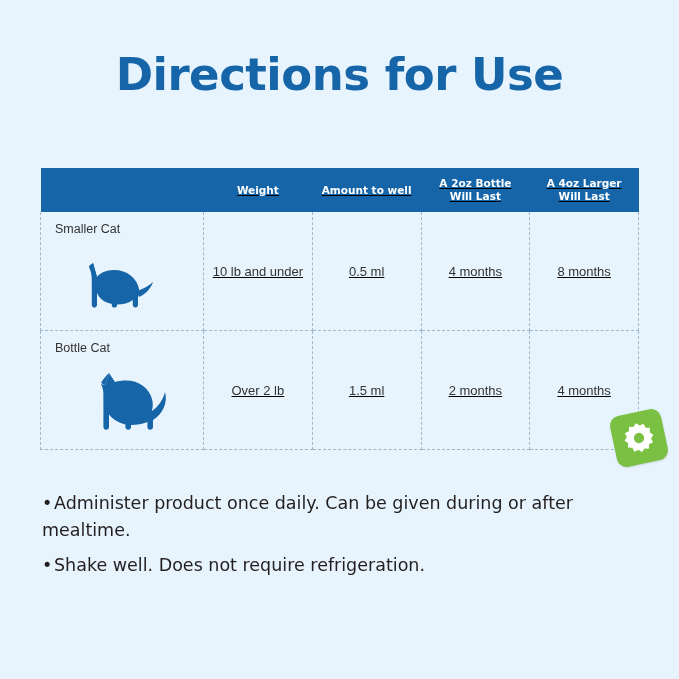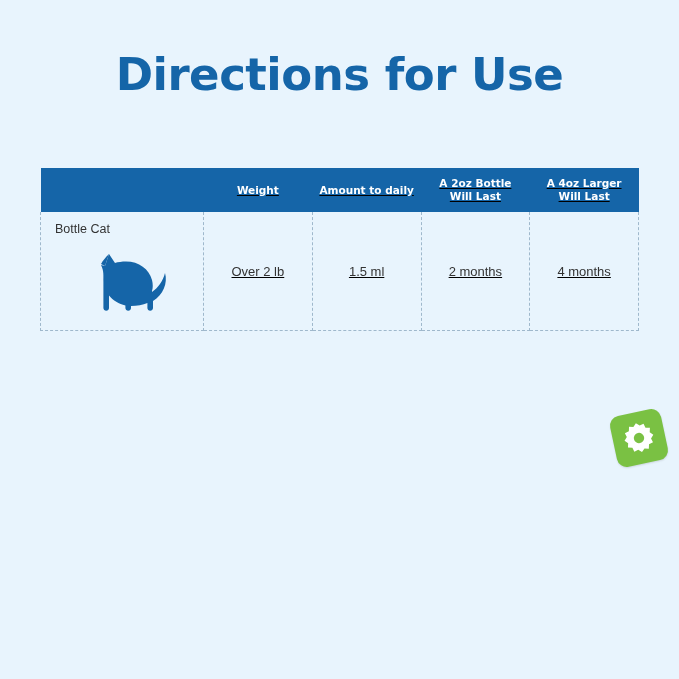--- a/index.html
+++ b/index.html
@@ -149,7 +149,7 @@
             <span>Weight</span>
           </th>
           <th>
-            <span>Amount to daily</span>
+            <span>Amount to well</span>
           </th>
           <th>
             <span>A 2oz Bottle</span><br>

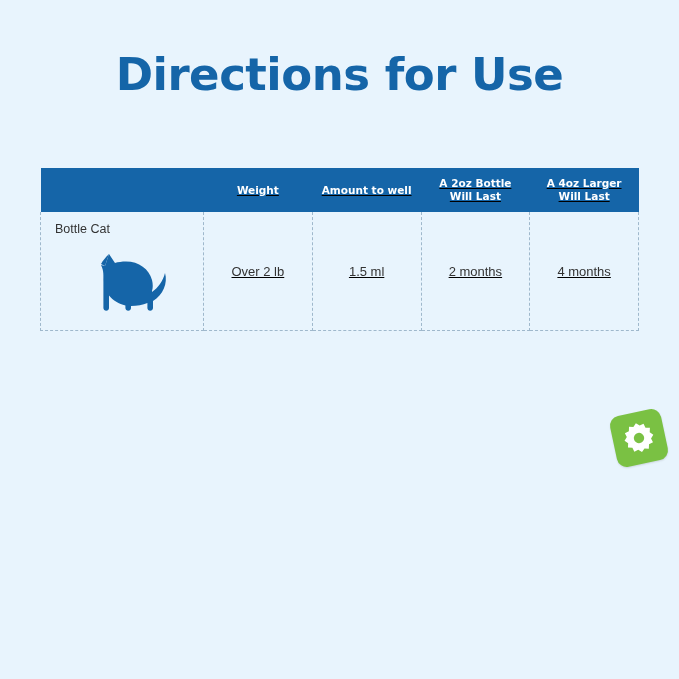--- a/index.html
+++ b/index.html
@@ -164,6 +164,32 @@
       <tbody>
         <tr>
           <td>
+            <span class="cat-label">Smaller Cat</span>
+            <div class="cat-art">
+              <svg width="82" height="56" viewBox="0 0 82 56" aria-hidden="true">
+                <g fill="#1565a8">
+                  <path d="M18,8 L22,22 C25,18 31,15 39,15 C52,15 62,23 64,34 C64.5,37 64,40 63,42 L63,50 C63,51.5 61.8,52.5 60.4,52.5 C59,52.5 57.8,51.5 57.8,50 L57.8,45 C54,48 48,49.5 42,49.5 L42,50.2 C42,51.6 40.8,52.6 39.4,52.6 C38,52.6 36.8,51.6 36.8,50.2 L36.8,49 C30,47.6 24.5,43.8 22,38 L22,50 C22,51.5 20.8,52.6 19.4,52.6 C18,52.6 16.8,51.5 16.8,50 L16.8,30 C16.8,24 17,18 14,12 Z"></path>
+                  <path d="M14,11 L18,8 L22,22 C19,20 16,16 14,11 Z"></path>
+                  <path d="M62,36 C68,34 74,31 78,27 C76,33 71,39 64,42 Z"></path>
+                </g>
+              </svg>
+            </div>
+          </td>
+          <td>
+              <span class="cell-val">10 lb and under</span>
+            </td>
+          <td>
+              <span class="cell-val">0.5 ml</span>
+            </td>
+          <td>
+              <span class="cell-val">4 months</span>
+            </td>
+          <td>
+              <span class="cell-val">8 months</span>
+            </td>
+        </tr>
+        <tr>
+          <td>
             <span class="cat-label">Bottle Cat</span>
             <div class="cat-art">
               <svg width="96" height="62" viewBox="0 0 96 62" aria-hidden="true">

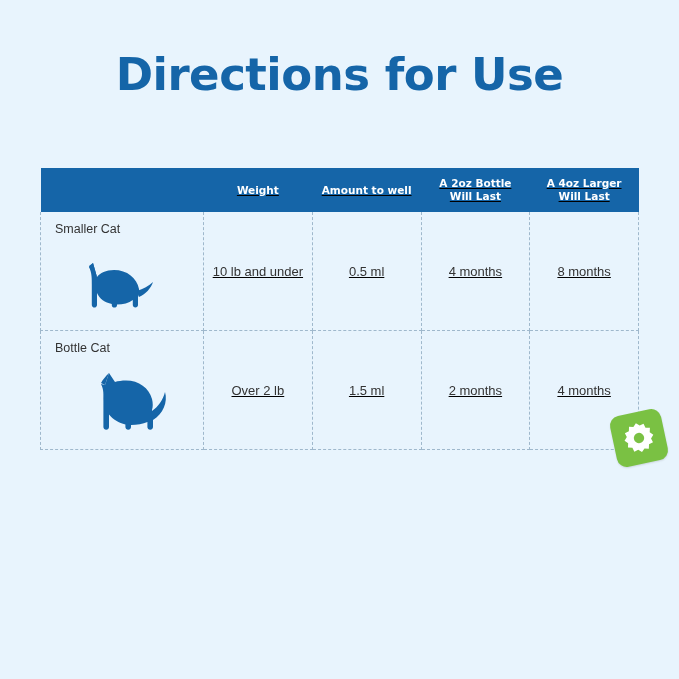--- a/index.html
+++ b/index.html
@@ -227,6 +227,9 @@
   </div>
 
   <div class="bullets">
+    <div class="bullet">
+      <span class="dot">•</span><span>Administer product once daily. Can be given during or after mealtime.</span>
+    </div>
   </div>
 
 </div>

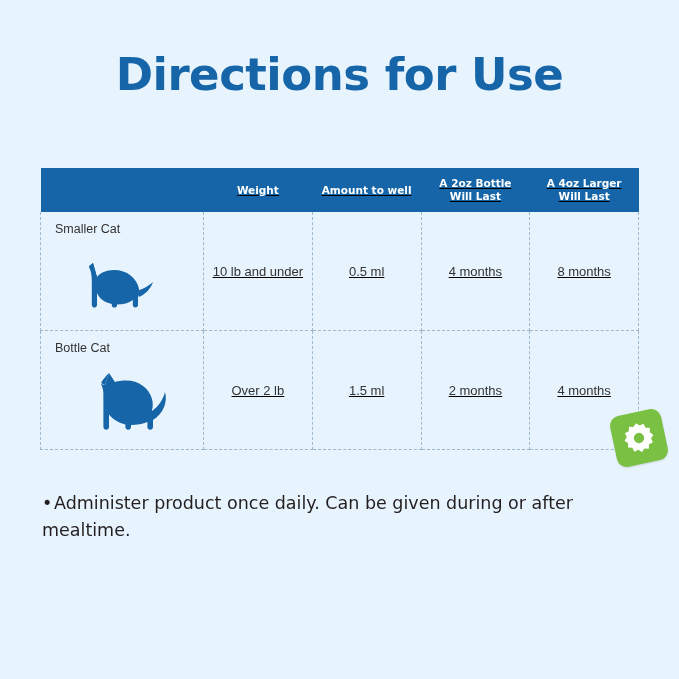--- a/index.html
+++ b/index.html
@@ -230,6 +230,9 @@
     <div class="bullet">
       <span class="dot">•</span><span>Administer product once daily. Can be given during or after mealtime.</span>
     </div>
+    <div class="bullet">
+      <span class="dot">•</span><span>Shake well. Does not require refrigeration.</span>
+    </div>
   </div>
 
 </div>

